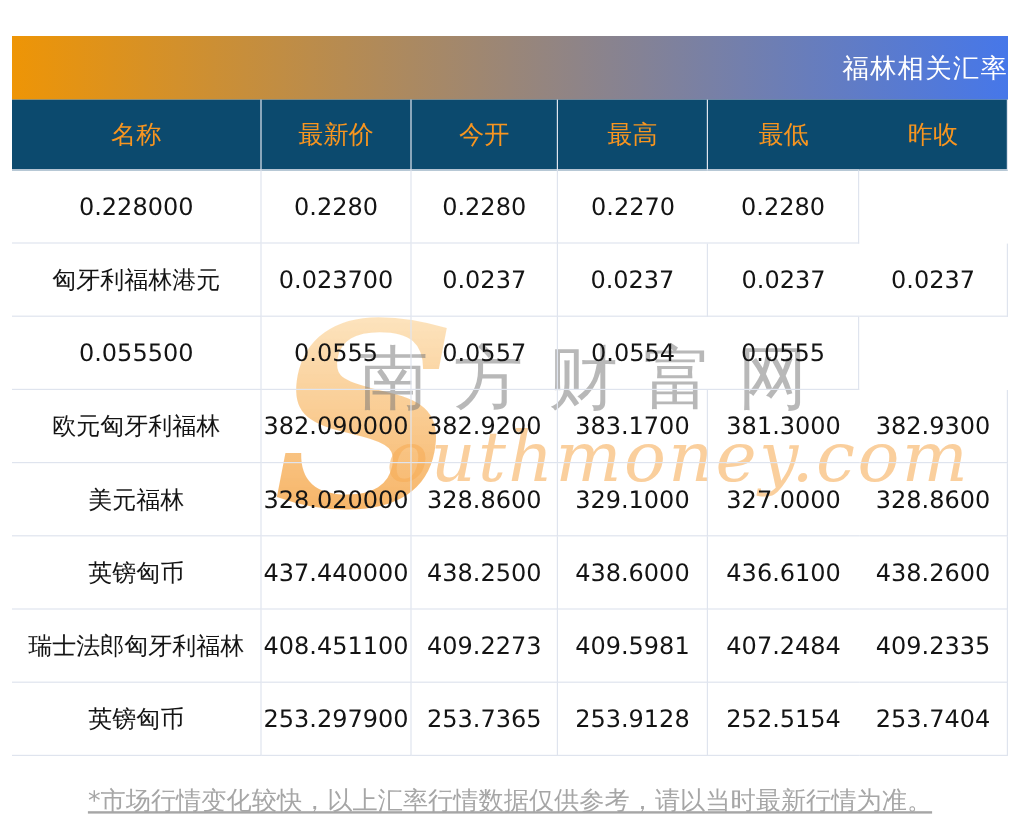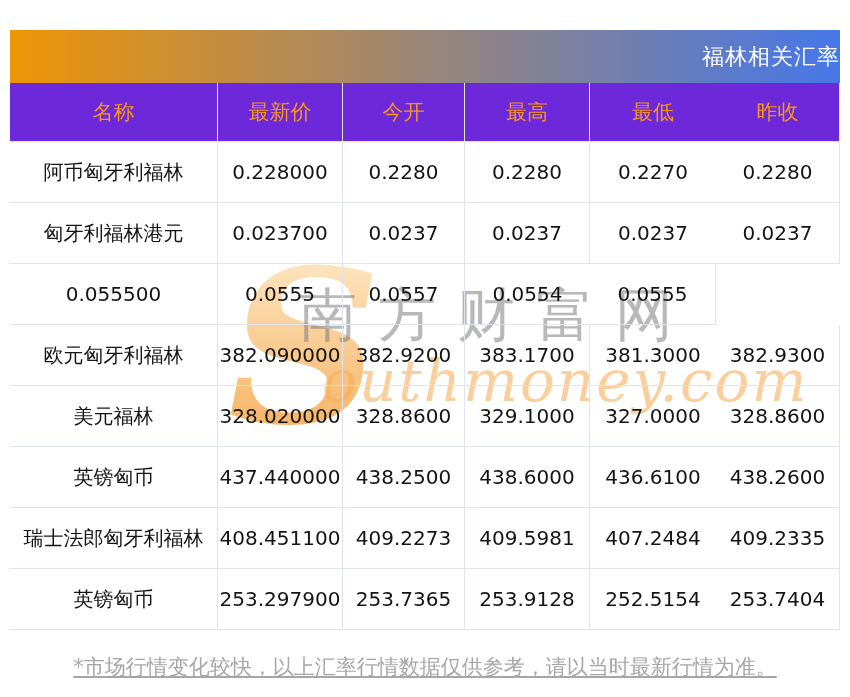--- a/index.html
+++ b/index.html
@@ -14,7 +14,7 @@
     color:#ffffff;font-size:22px;letter-spacing:1px;
   }
   .grid-row{display:grid;grid-template-columns:208px 125px 122px 125px 126px 124px;}
-  .header-row{background:#6d28d9;}
+  .header-row{background:#0c4a6e;}
   .header-row .cell{height:58px;color:#F8951F;font-size:21px;}
   .cell{
     display:flex;align-items:center;justify-content:center;

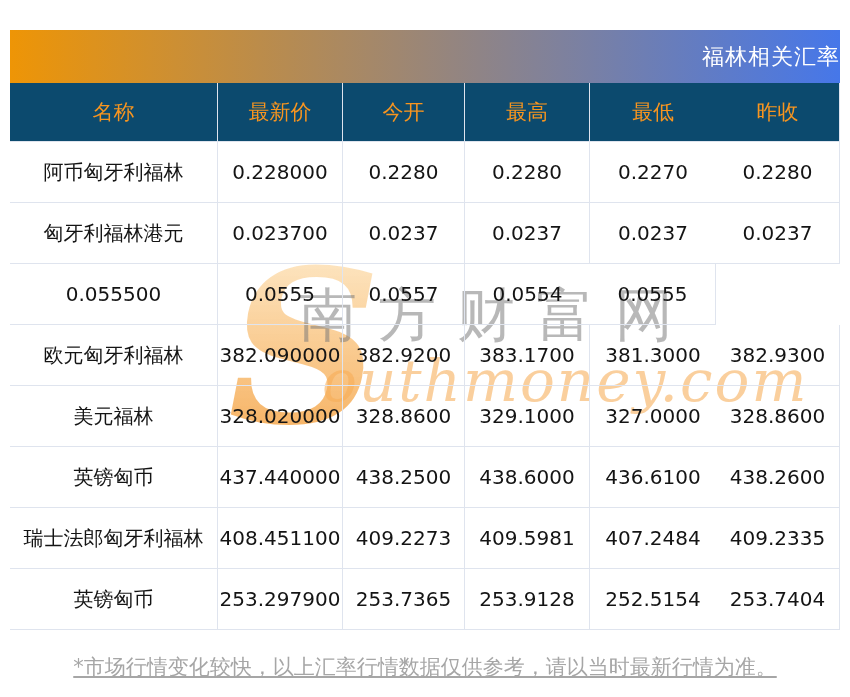--- a/index.html
+++ b/index.html
@@ -74,7 +74,6 @@
   </div>
   <div>
       <div class="grid-row trow">
-        <div class="cell c0">阿币匈牙利福林</div>
         <div class="cell c1">0.228000</div>
         <div class="cell c2">0.2280</div>
         <div class="cell c3">0.2280</div>

